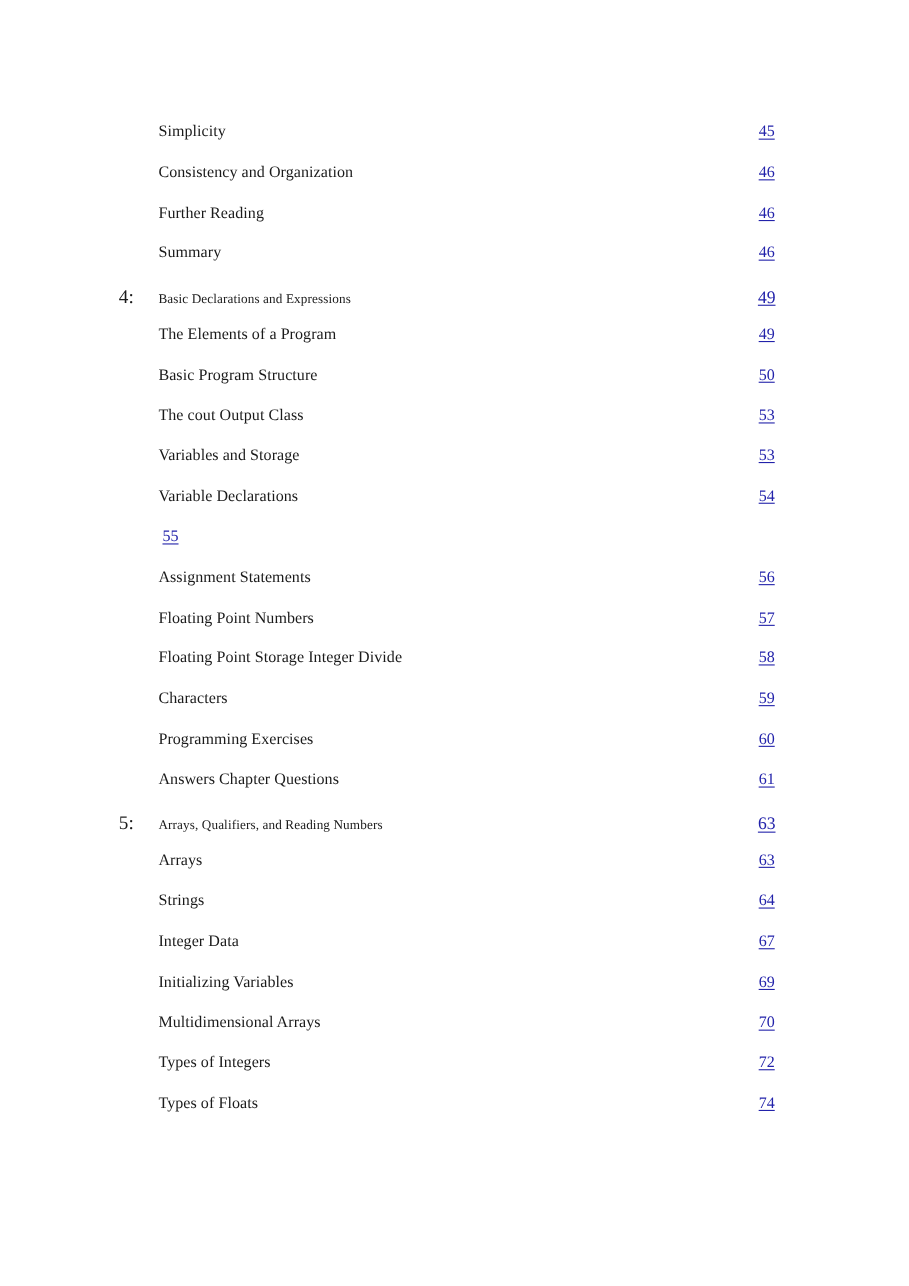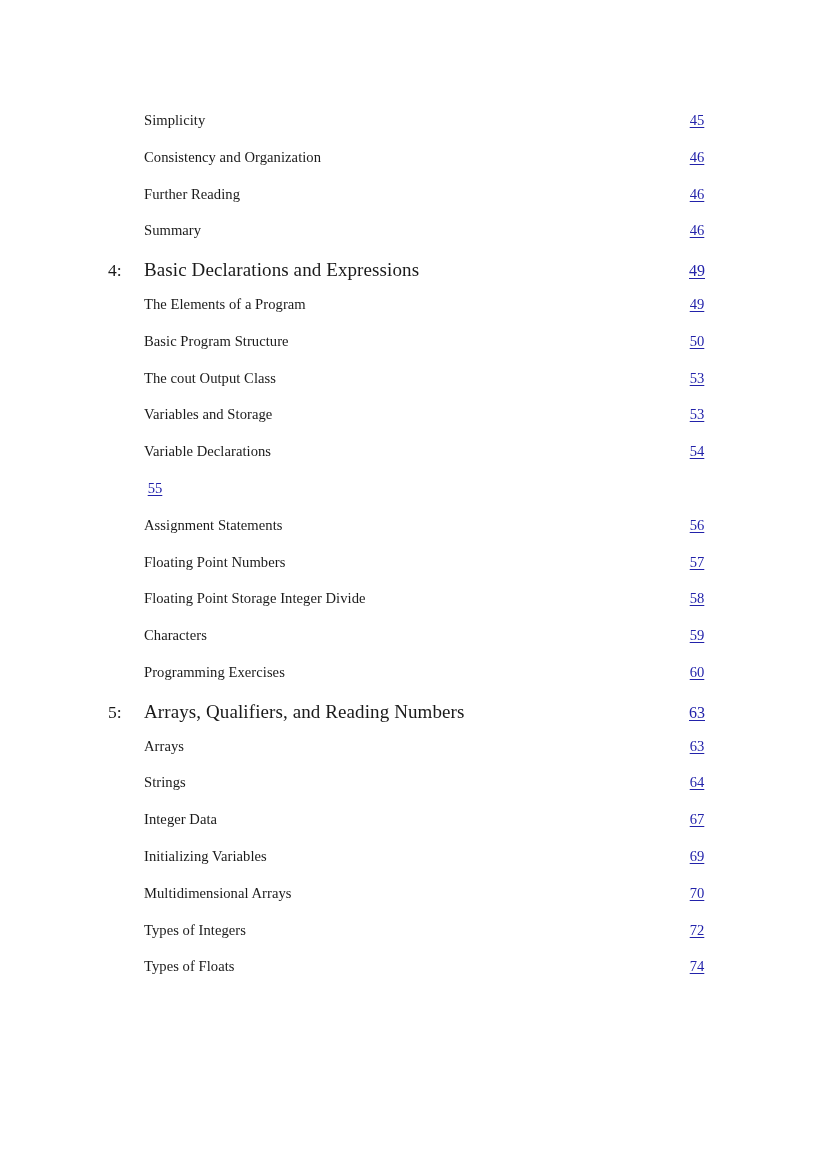--- a/index.html
+++ b/index.html
@@ -62,7 +62,7 @@
 
   
   .toc-row.chapter .toc-title {
-    font-size: 19px;
+    font-size: 12px;
     letter-spacing: 0.1px;
     color: #1a1a1a;
   }

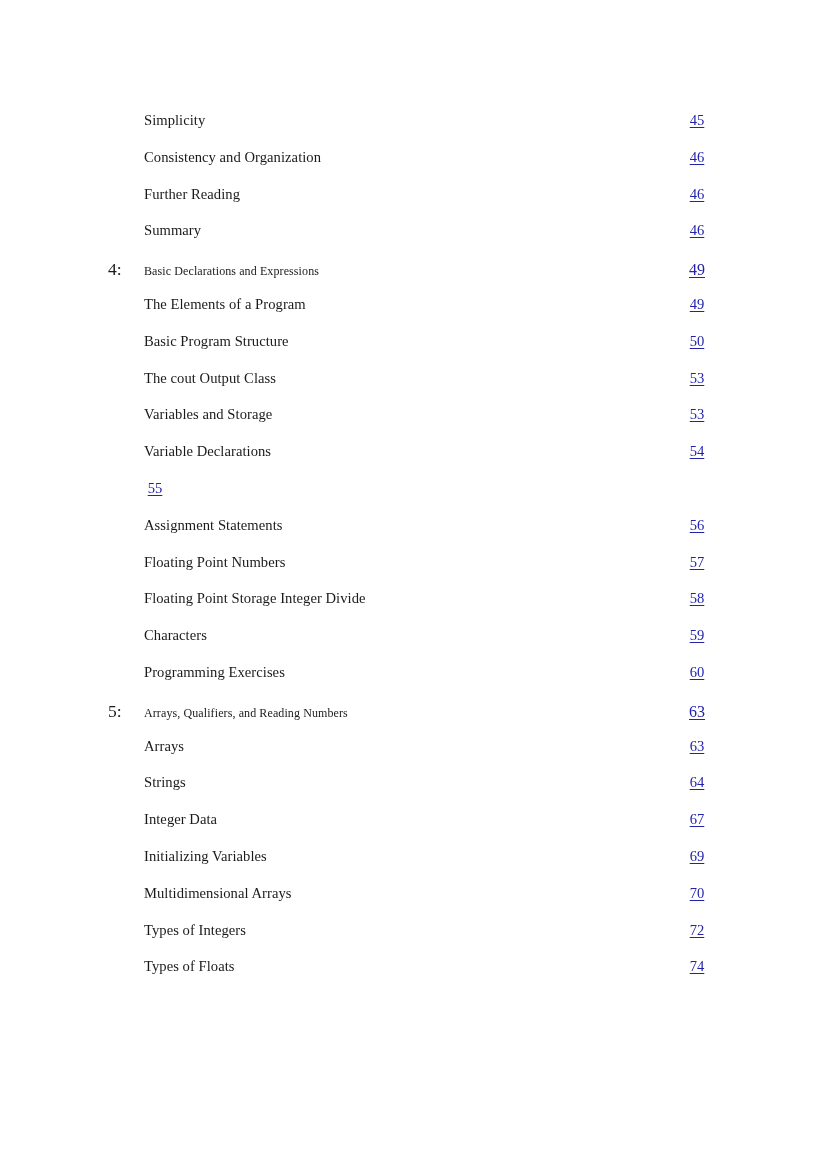--- a/index.html
+++ b/index.html
@@ -168,6 +168,11 @@
         <span class="toc-title">Programming Exercises</span>
         <a class="toc-page-num">60</a>
       </div>
+      <div class="toc-row section">
+        <span class="toc-num-col"></span>
+        <span class="toc-title">Answers Chapter Questions</span>
+        <a class="toc-page-num">61</a>
+      </div>
       <div class="toc-row chapter">
         <span class="toc-num-col">5:</span>
         <span class="toc-title">Arrays, Qualifiers, and Reading Numbers</span>

